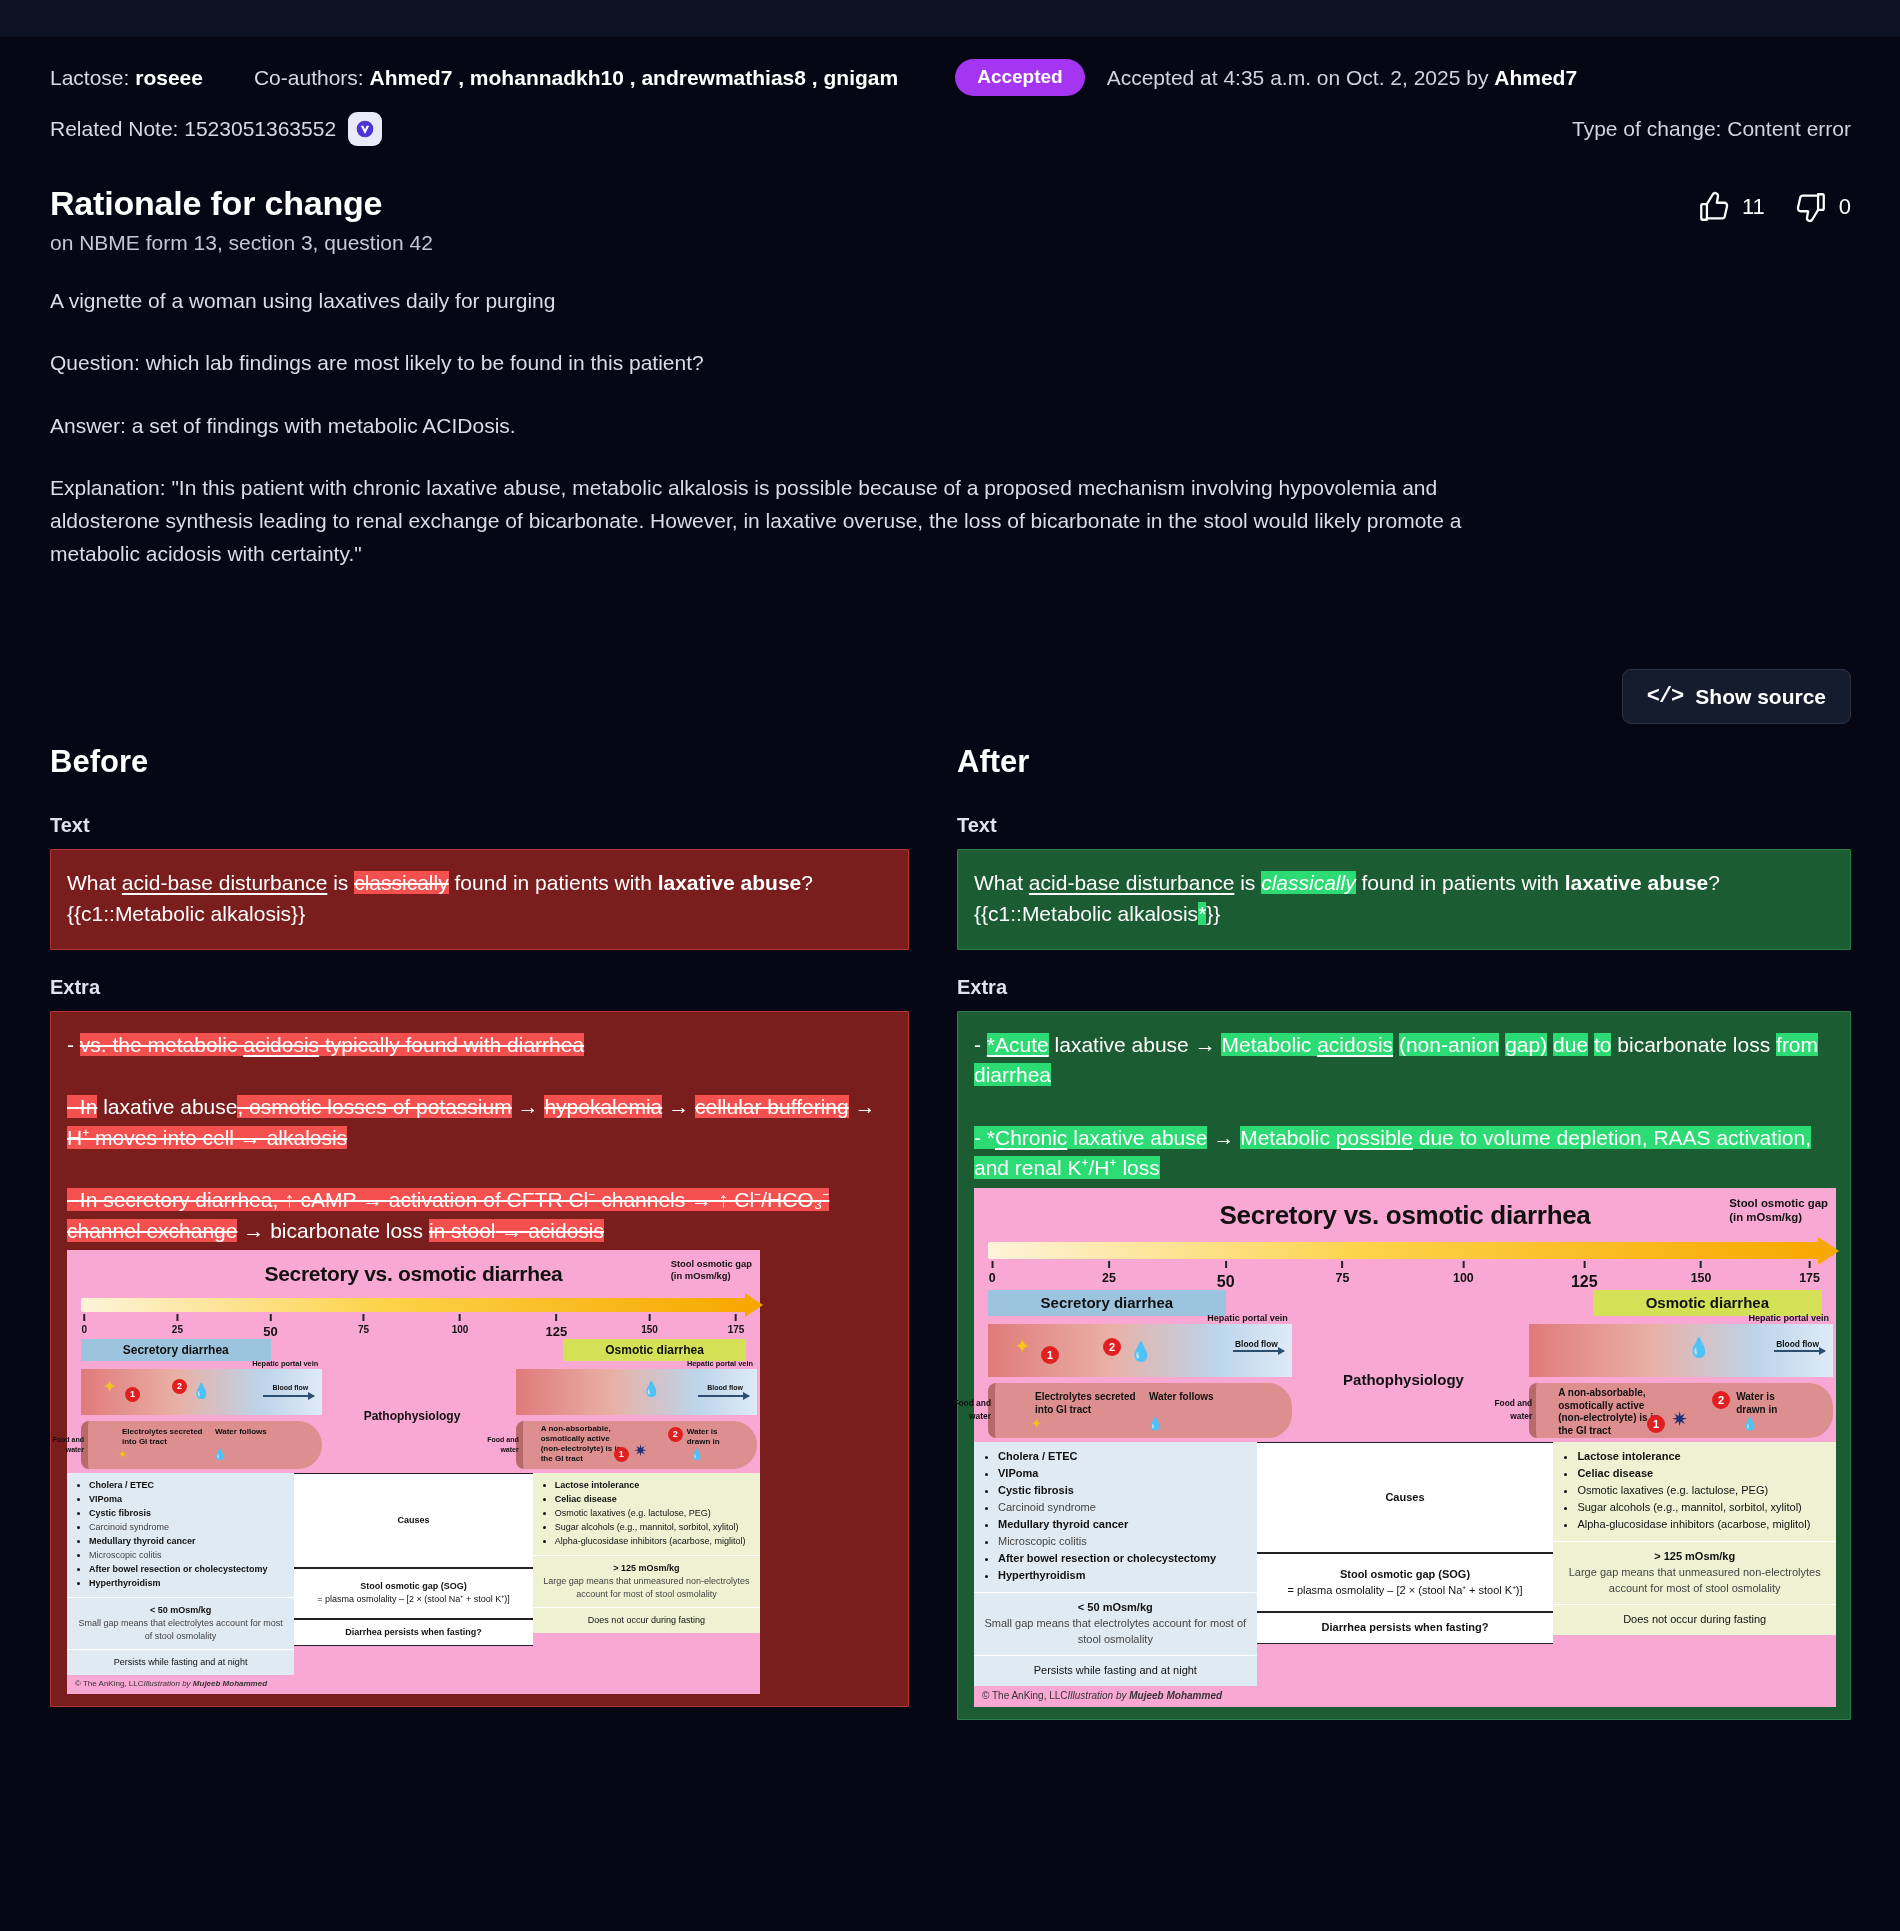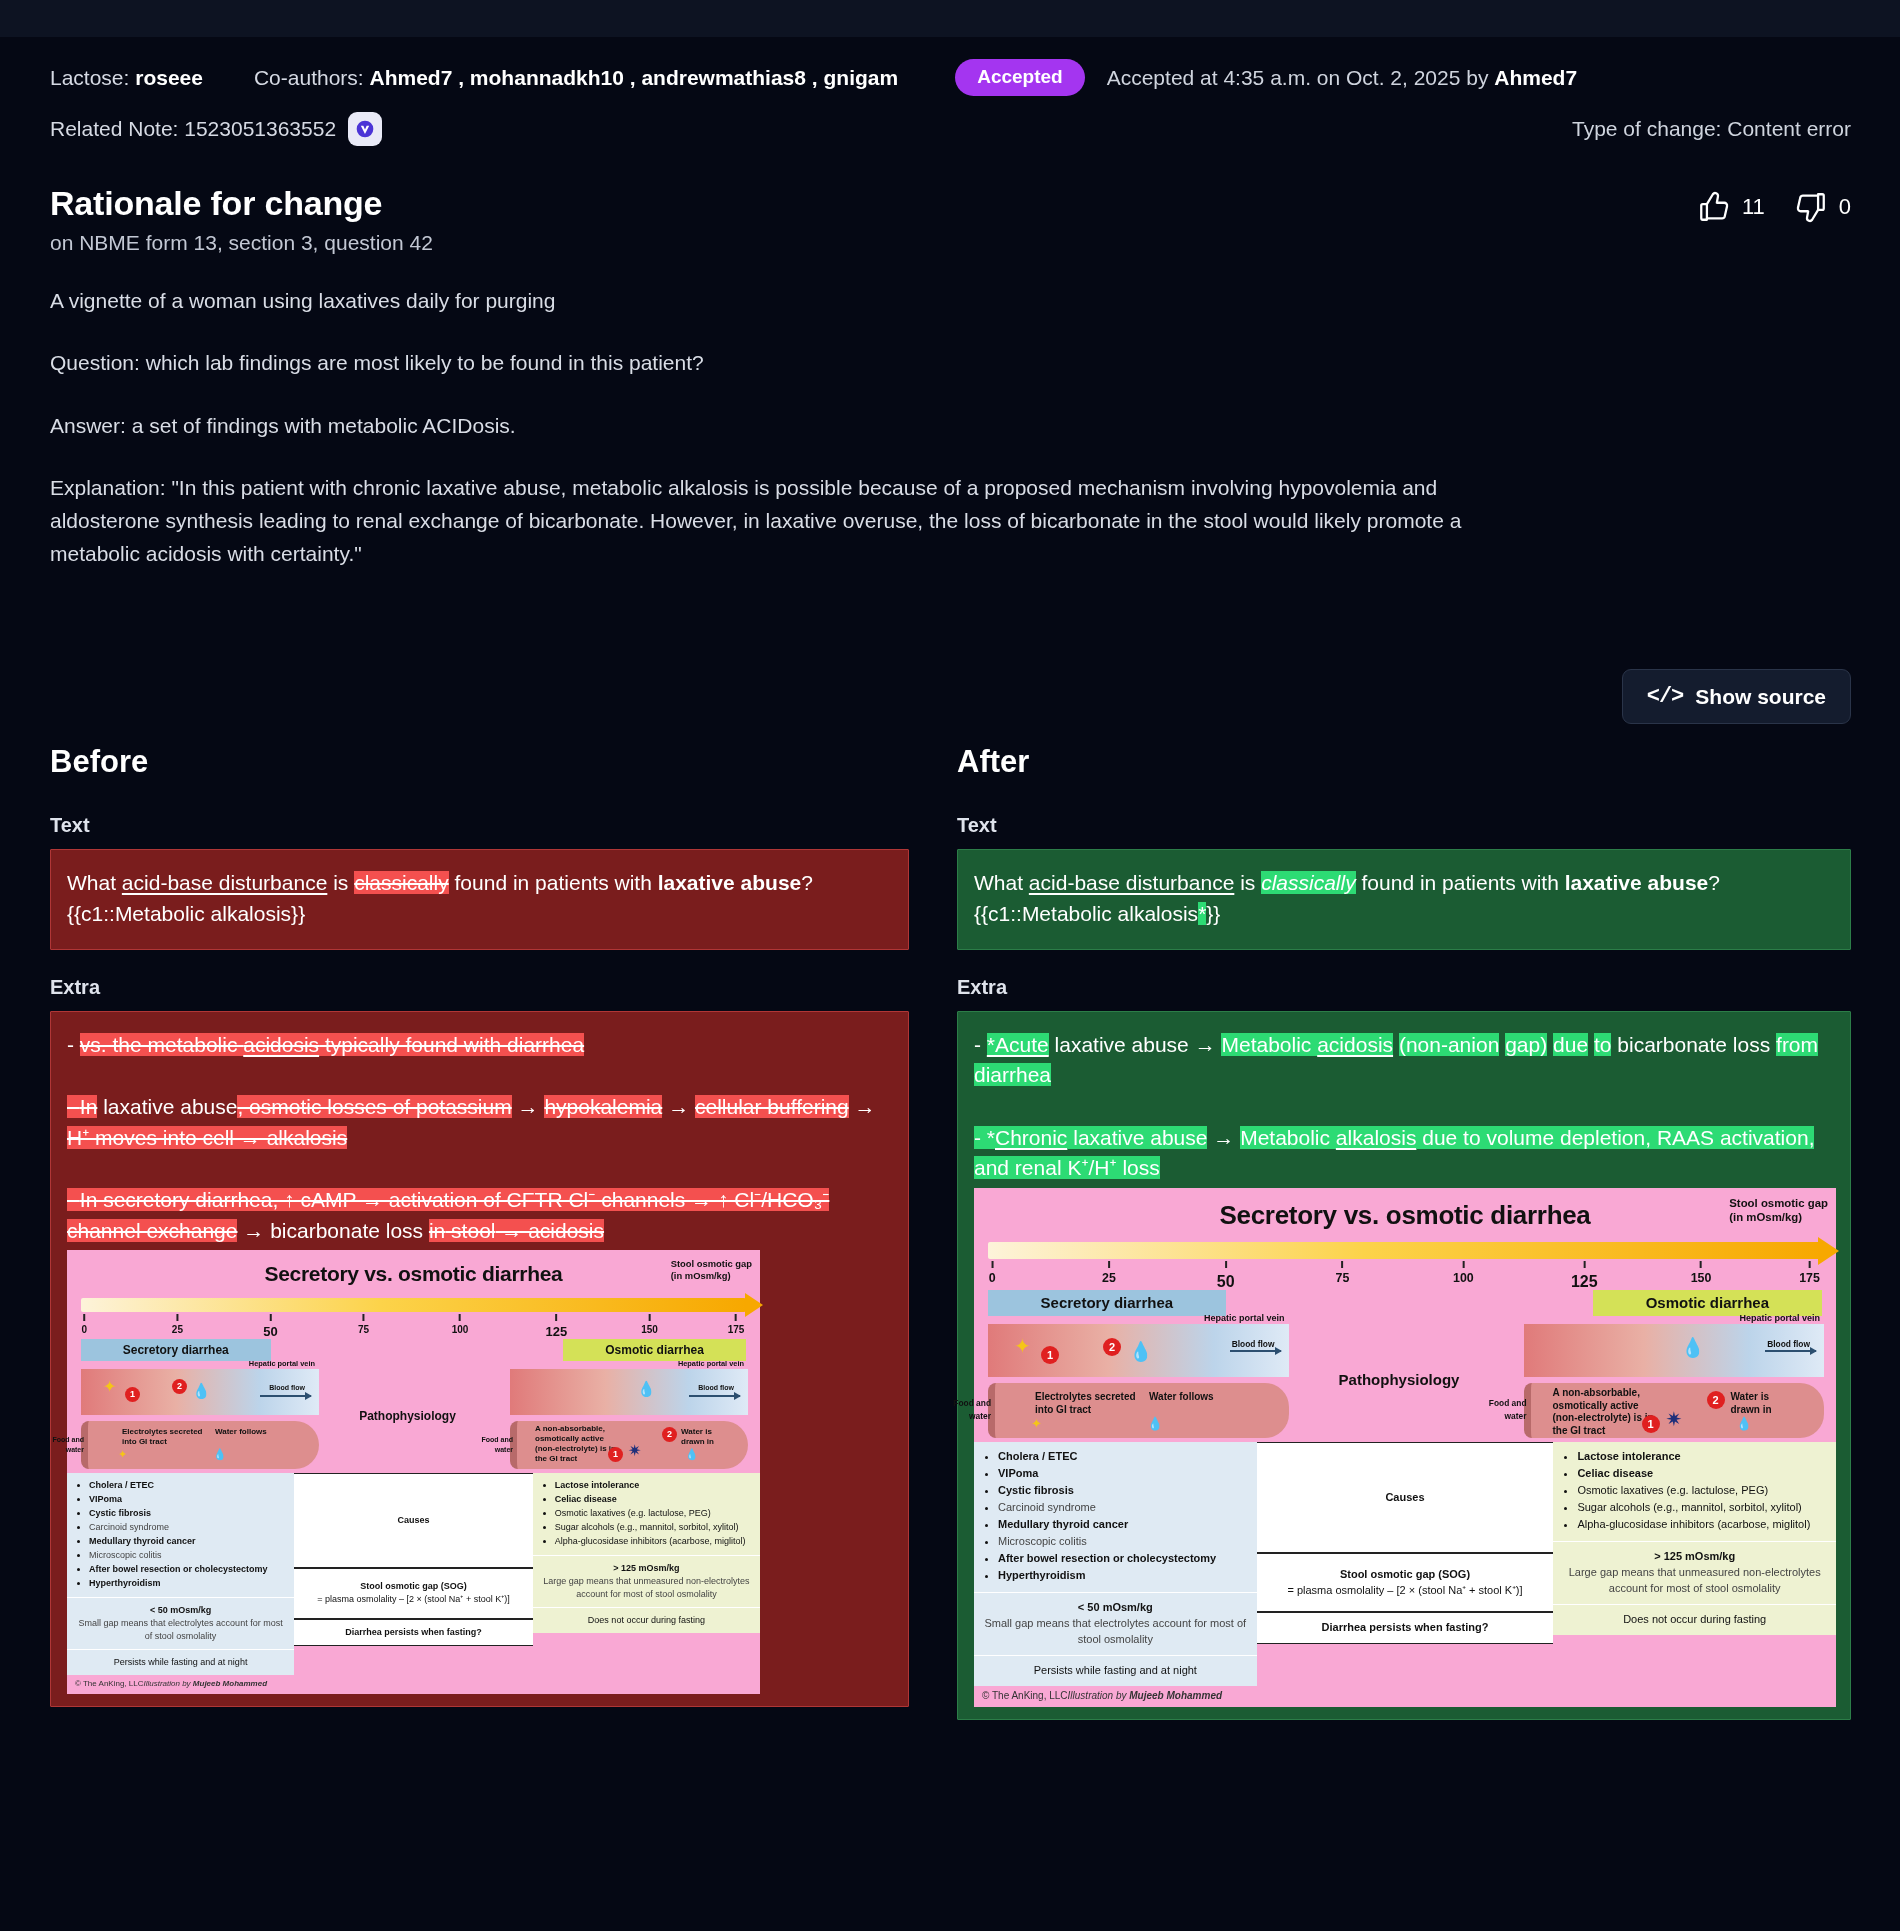--- a/index.html
+++ b/index.html
@@ -537,7 +537,7 @@
       <div class="card after extra">
         <div><span>- </span><span class="ins ins-u">*Acute</span><span> laxative abuse → </span><span class="ins">Metabolic </span><span class="ins ins-u">acidosis</span><span> </span><span class="ins">(non-anion</span><span> </span><span class="ins">gap)</span><span> </span><span class="ins">due</span><span> </span><span class="ins">to</span><span> </span><span>bicarbonate loss </span><span class="ins">from</span><span> </span><span class="ins">diarrhea</span></div>
         <div class="gap-para"></div>
-        <div><span class="ins">- *</span><span class="ins ins-u">Chronic</span><span class="ins"> laxative abuse</span><span> → </span><span class="ins">Metabolic </span><span class="ins ins-u">alkalosis</span><span class="ins"> due to volume depletion, RAAS activation, and renal K⁺/H⁺ loss</span></div>
+        <div><span class="ins">- *</span><span class="ins ins-u">Chronic</span><span class="ins"> laxative abuse</span><span> → </span><span class="ins">Metabolic </span><span class="ins ins-u">possible</span><span class="ins"> due to volume depletion, RAAS activation, and renal K⁺/H⁺ loss</span></div>
 
         <div class="illus big">
           <div class="illus-title">Secretory vs. osmotic diarrhea</div>

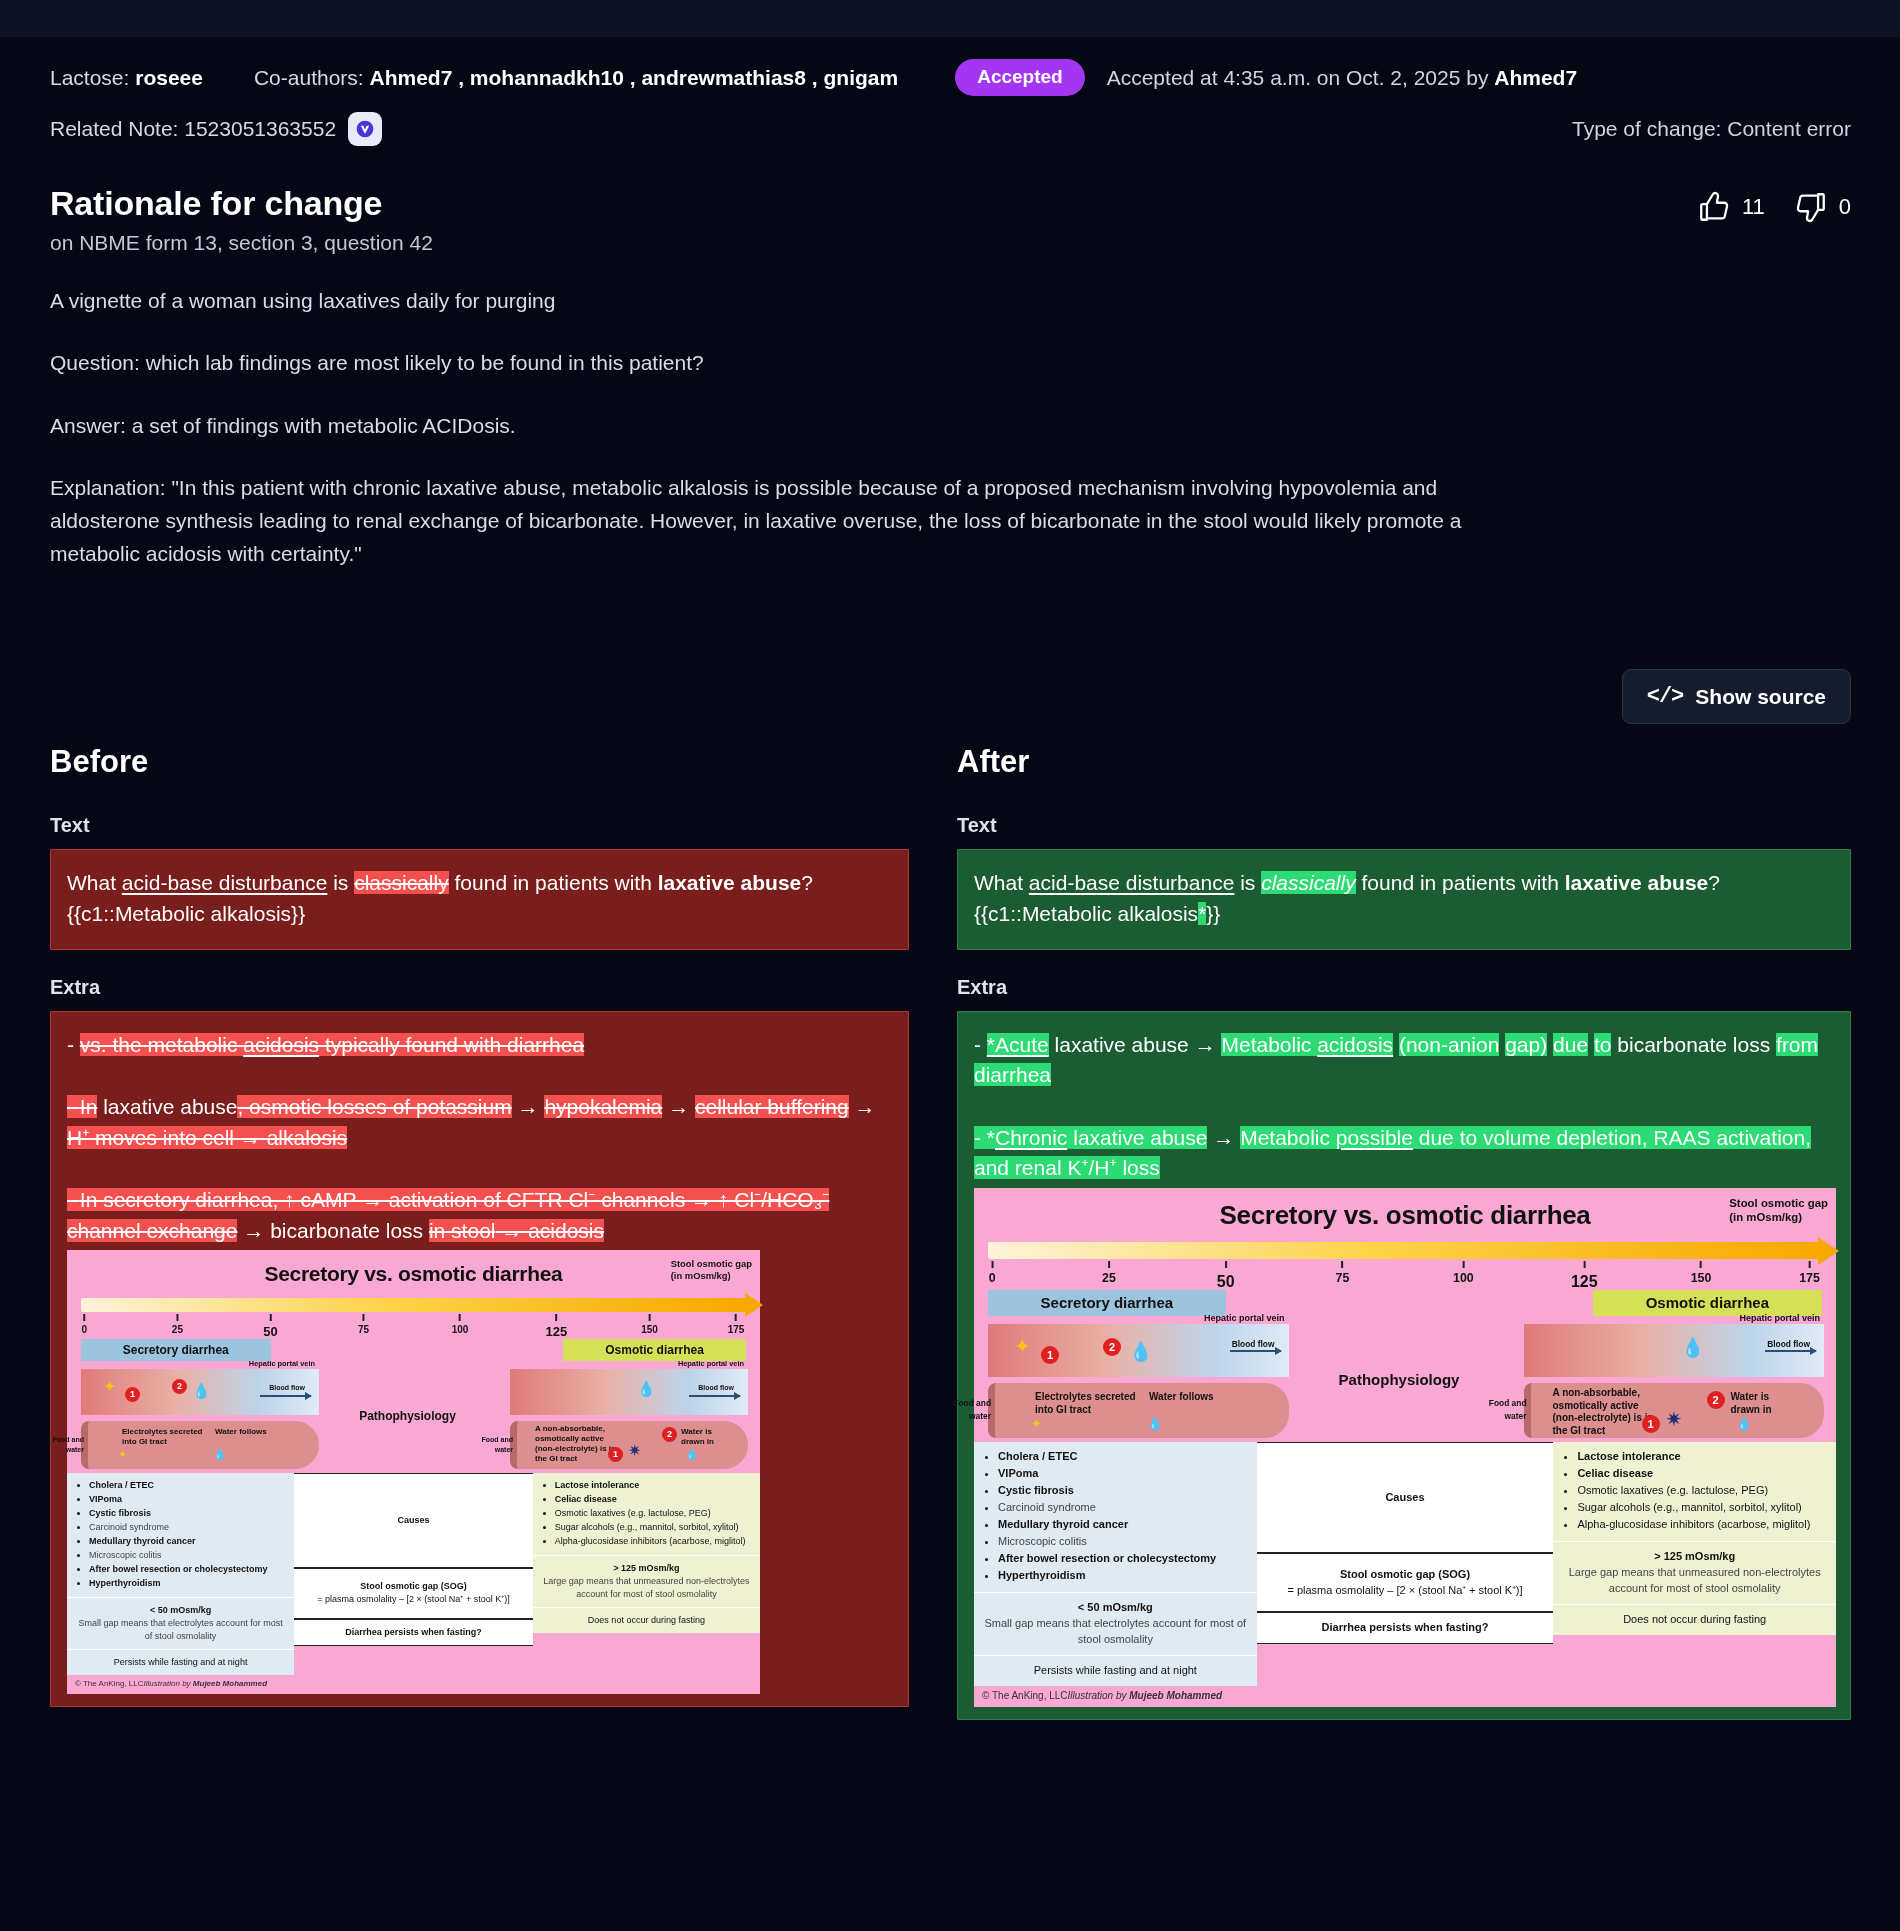--- a/index.html
+++ b/index.html
@@ -238,7 +238,7 @@
   .zone.secretory { background: #9cc4de; left: 0; width: 28.5%; }
   .zone.osmotic { background: #d4e157; right: 0; width: 27.5%; }
   .patho {
-    display: flex; margin: 4px 12px 0 0; position: relative;
+    display: flex; margin: 4px 3px 0 0; position: relative;
   }
   .patho-side { width: 37%; position: relative; padding: 4px 0 0 14px; }
   .patho-mid {

